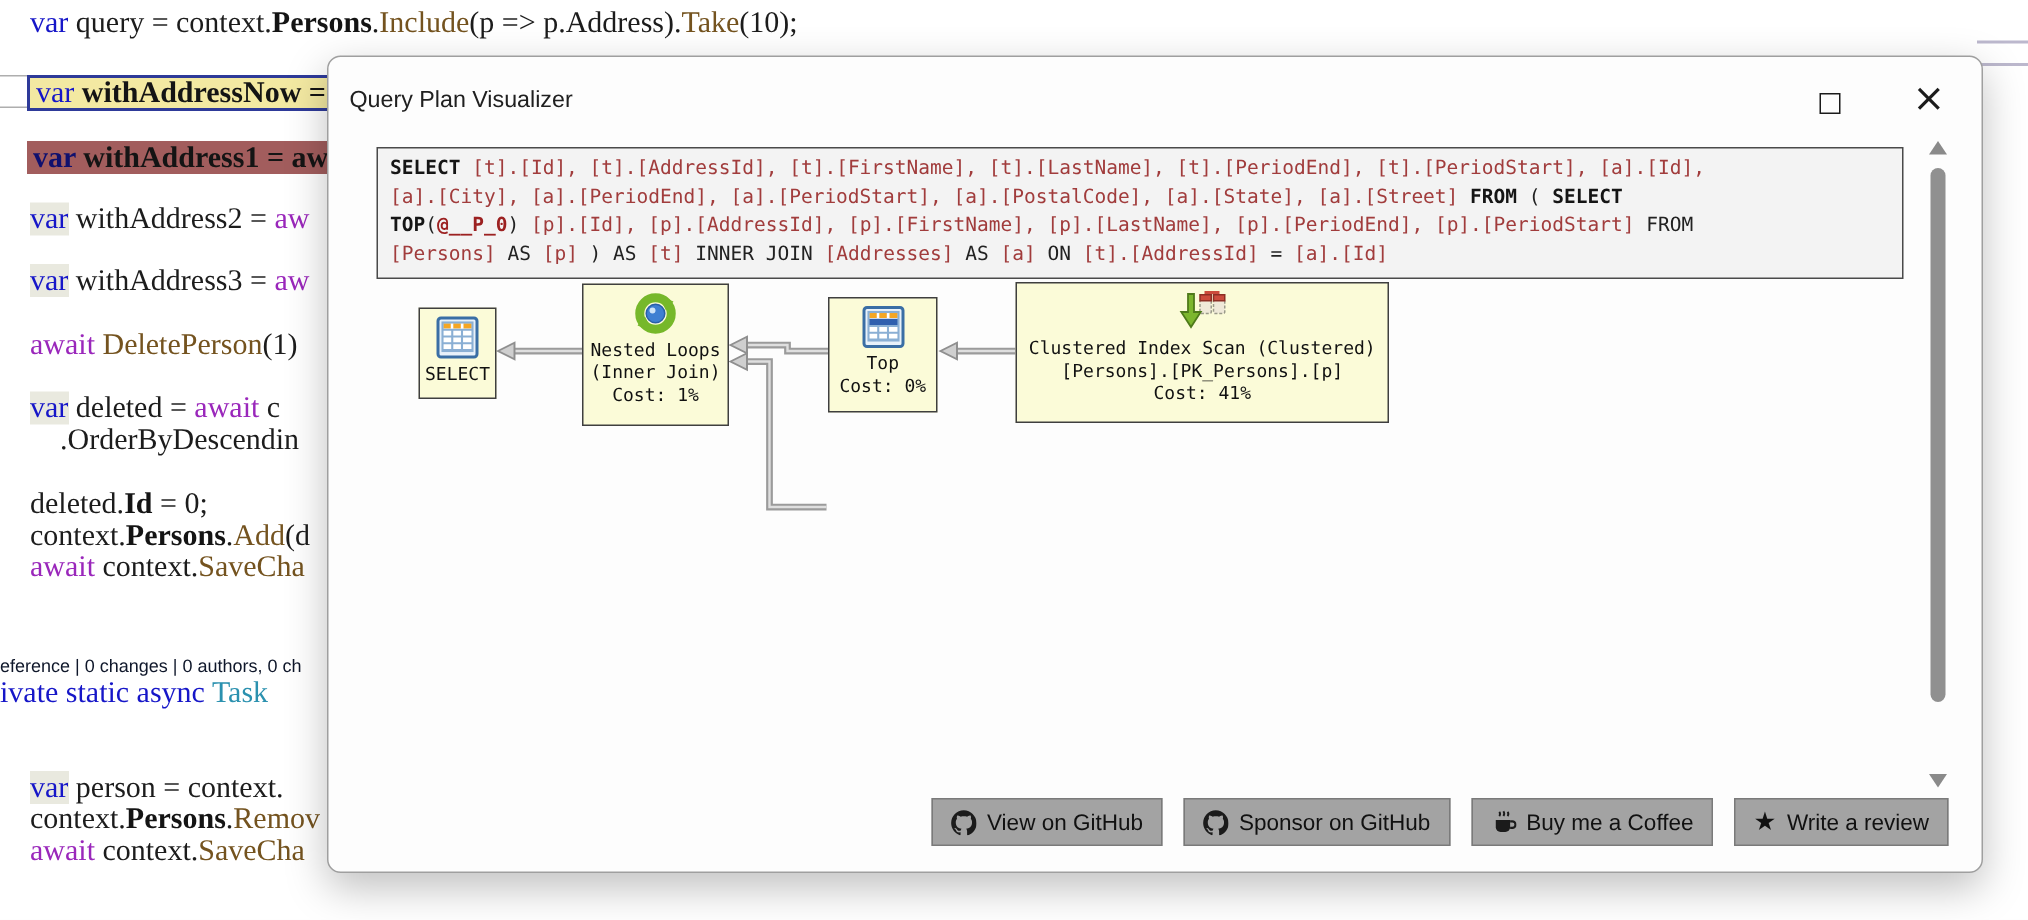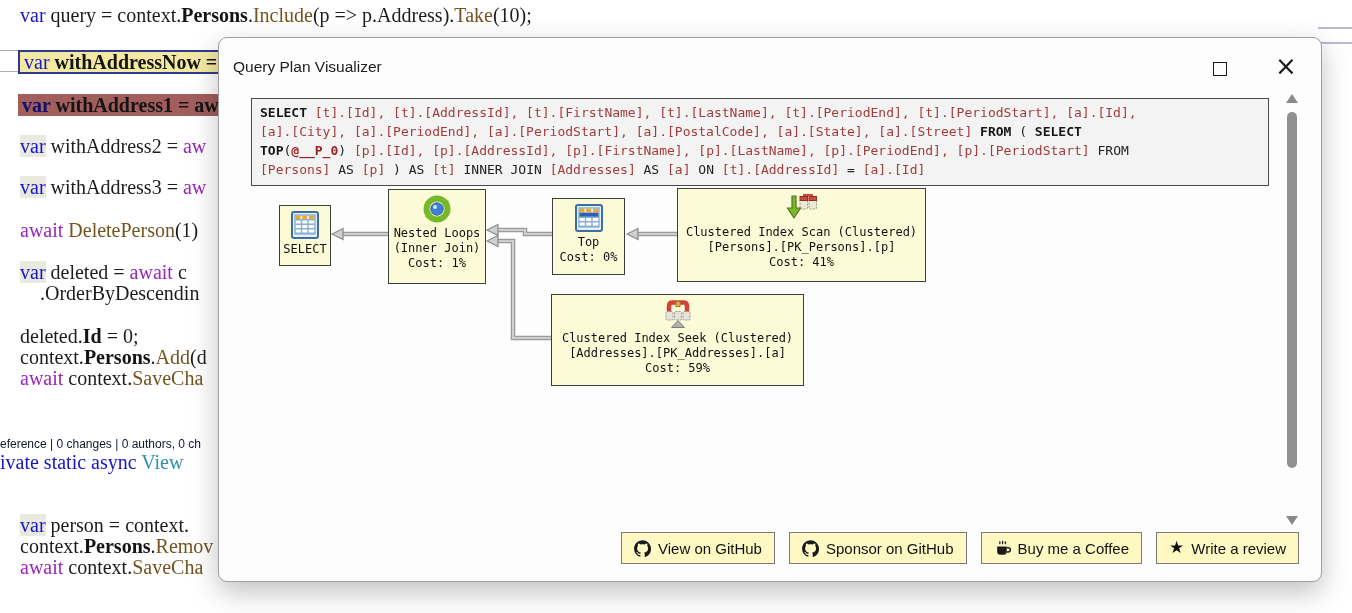--- a/index.html
+++ b/index.html
@@ -183,21 +183,6 @@
         <div class="node-label">[Persons].[PK_Persons].[p]</div>
         <div class="node-label">Cost: 41%</div>
       </div>
-      <div class="plan-node" style="left: 332px; top: 256px; width: 253px; height: 92px;">
-        <span class="node-icon">
-          <svg width="34" height="32" viewBox="0 0 34 32">
-            <path d="M8 14 V8 q0-3.5 3.5-3.5 h11 q3.5 0 3.5 3.5 v6" fill="none" stroke="#cf4438" stroke-width="4.5"></path>
-            <rect x="15" y="3.5" width="4" height="5" fill="#e8b54a" stroke="#a8792a"></rect>
-            <rect x="5" y="13.5" width="7" height="8.5" rx="1" fill="#e4e4da" stroke="#9a9a8a" stroke-dasharray="2 1.2"></rect>
-            <rect x="13.5" y="13.5" width="7" height="8.5" rx="1" fill="#e4e4da" stroke="#9a9a8a" stroke-dasharray="2 1.2"></rect>
-            <rect x="22" y="13.5" width="7" height="8.5" rx="1" fill="#e4e4da" stroke="#9a9a8a" stroke-dasharray="2 1.2"></rect>
-            <polygon points="17,22.5 23.5,29.5 10.5,29.5" fill="#b0b0b0" stroke="#7e7e7e"></polygon>
-          </svg>
-        </span>
-        <div class="node-label">Clustered Index Seek (Clustered)</div>
-        <div class="node-label">[Addresses].[PK_Addresses].[a]</div>
-        <div class="node-label">Cost: 59%</div>
-      </div>
     </div>
 
   <div class="scroll-arrow" id="scroll-up"></div>

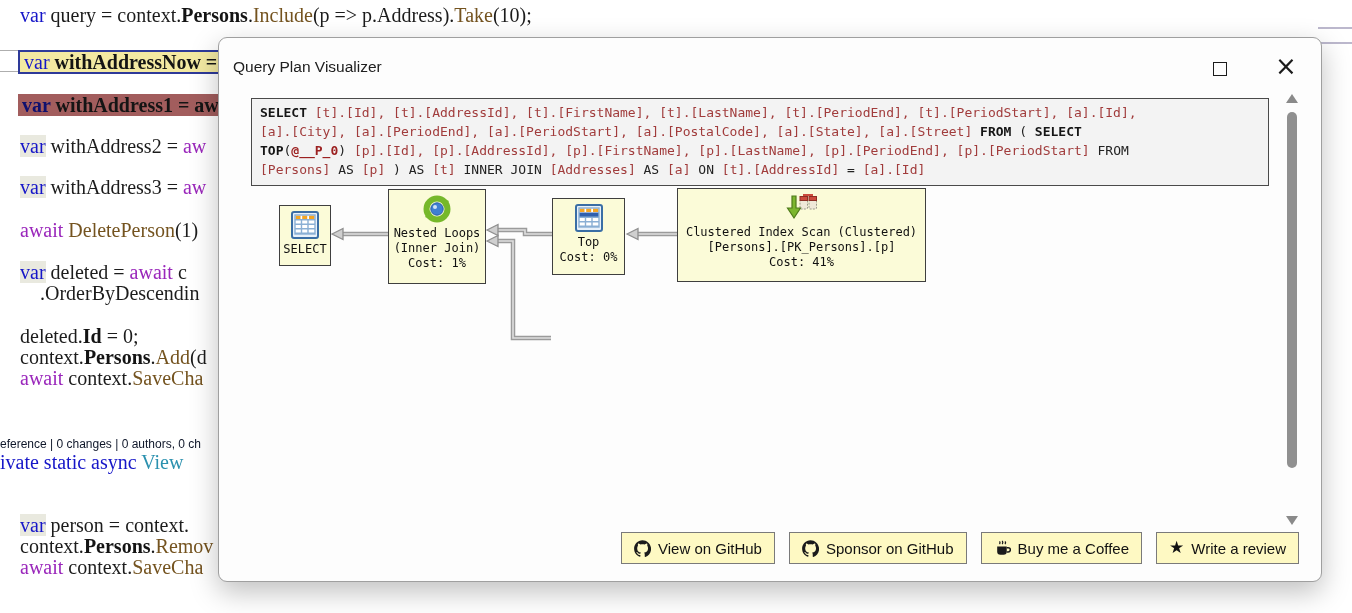--- a/index.html
+++ b/index.html
@@ -86,7 +86,7 @@
     <div class="code-line" style="top: 347px; left: 20px;"><span class="seg-p">context.</span><span class="seg-b">Persons</span><span class="seg-p">.</span><span class="seg-m">Add</span><span class="seg-p">(d</span></div>
     <div class="code-line" style="top: 368px; left: 20px;"><span class="seg-aw">await </span><span class="seg-p">context.</span><span class="seg-m">SaveCha</span></div>
     <div class="code-line lens" style="top: 434px; left: 0px;"><span class="seg-gray">eference | 0 changes | 0 authors, 0 ch</span></div>
-    <div class="code-line" style="top: 452px; left: 0px;"><span class="seg-kw">ivate static async </span><span class="seg-cls">View</span></div>
+    <div class="code-line" style="top: 452px; left: 0px;"><span class="seg-kw">ivate static async </span><span class="seg-cls">Task</span></div>
     <div class="code-line" style="top: 515px; left: 20px;"><span class="seg-kw seg-box">var</span><span class="seg-p"> person = context.</span></div>
     <div class="code-line" style="top: 536px; left: 20px;"><span class="seg-p">context.</span><span class="seg-b">Persons</span><span class="seg-p">.</span><span class="seg-m">Remov</span></div>
     <div class="code-line" style="top: 557px; left: 20px;"><span class="seg-aw">await </span><span class="seg-p">context.</span><span class="seg-m">SaveCha</span></div>

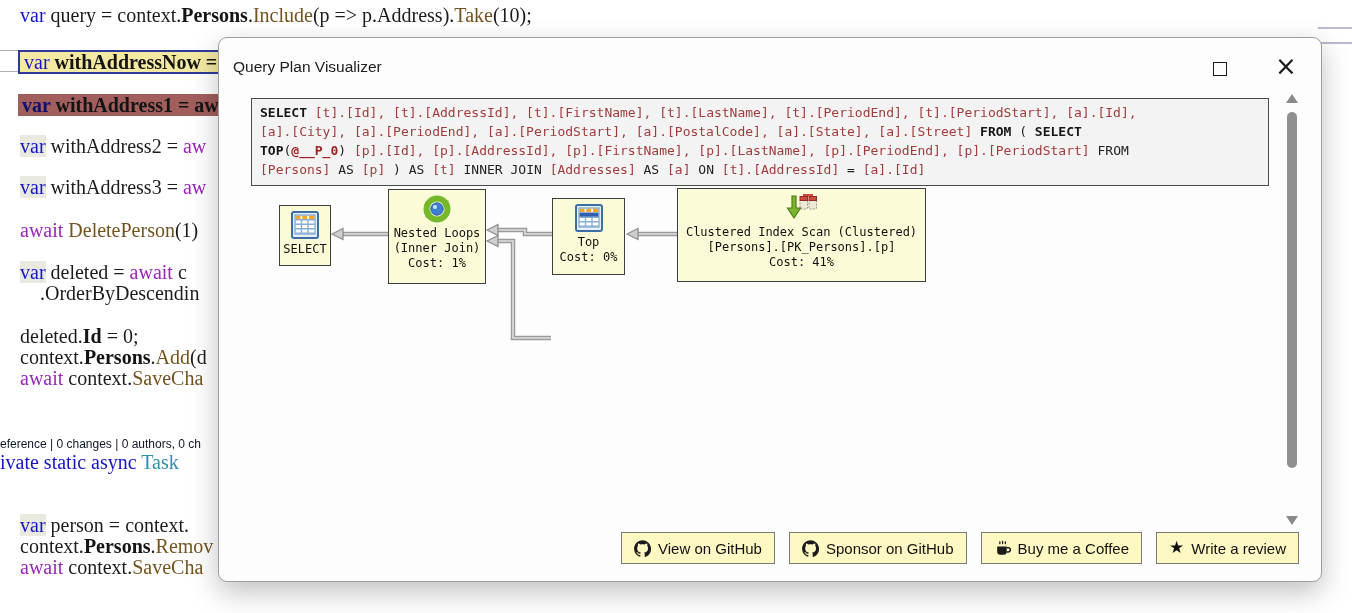--- a/index.html
+++ b/index.html
@@ -65,7 +65,7 @@
   #footer{position:absolute;left:0;right:22px;top:494px;height:32px;display:flex;
           justify-content:flex-end;gap:14px;}
   .footer-btn{display:flex;align-items:center;gap:7px;padding:0 12px;height:32px;
-              background:#fef9c3;border:1px solid #7a7a7a;font-family:"Liberation Sans",sans-serif;
+              background:#a3a3a3;border:1px solid #7a7a7a;font-family:"Liberation Sans",sans-serif;
               font-size:15px;color:#111;cursor:pointer;}
   .btn-icon{display:flex;align-items:center;}
   .glyph-star{font-size:17px;line-height:16px;}

